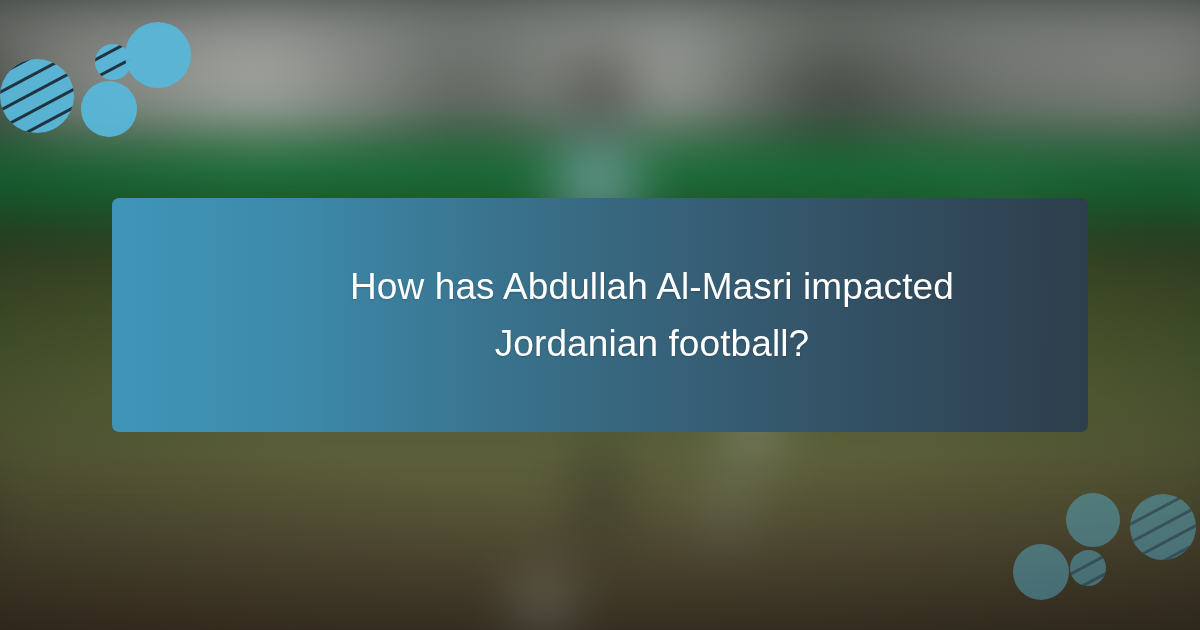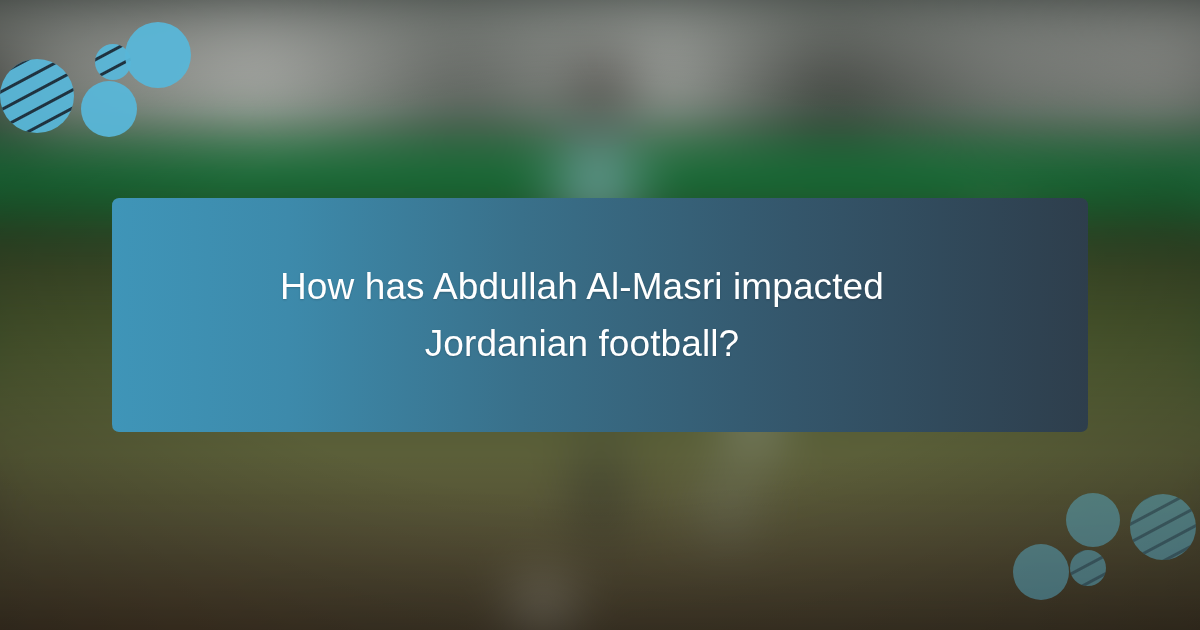--- a/index.html
+++ b/index.html
@@ -151,6 +151,7 @@
     height: 234px;
     display: flex;
     align-items: center;
+    justify-content: center;
     box-sizing: border-box;
     padding: 4px 120px;
   }

